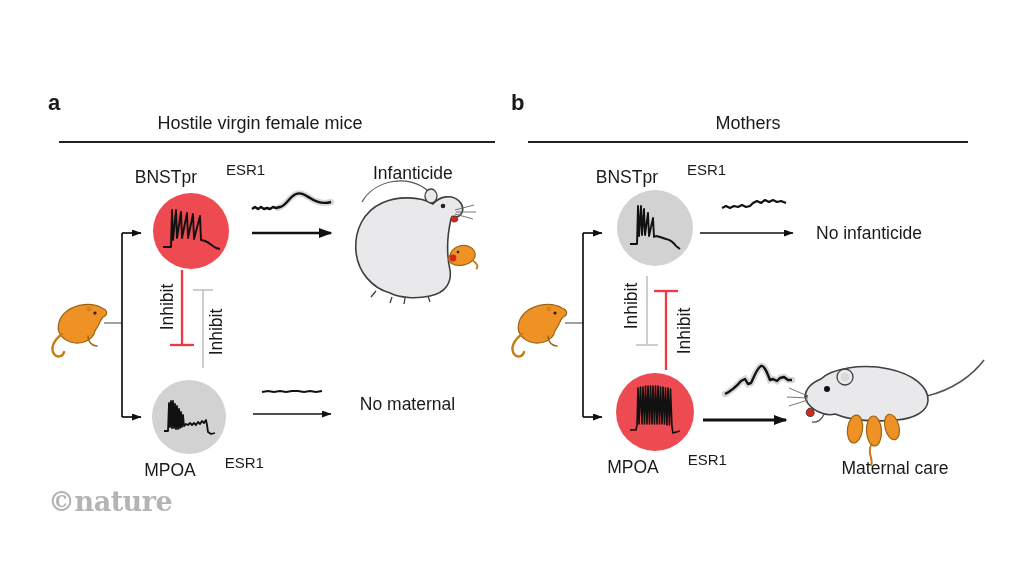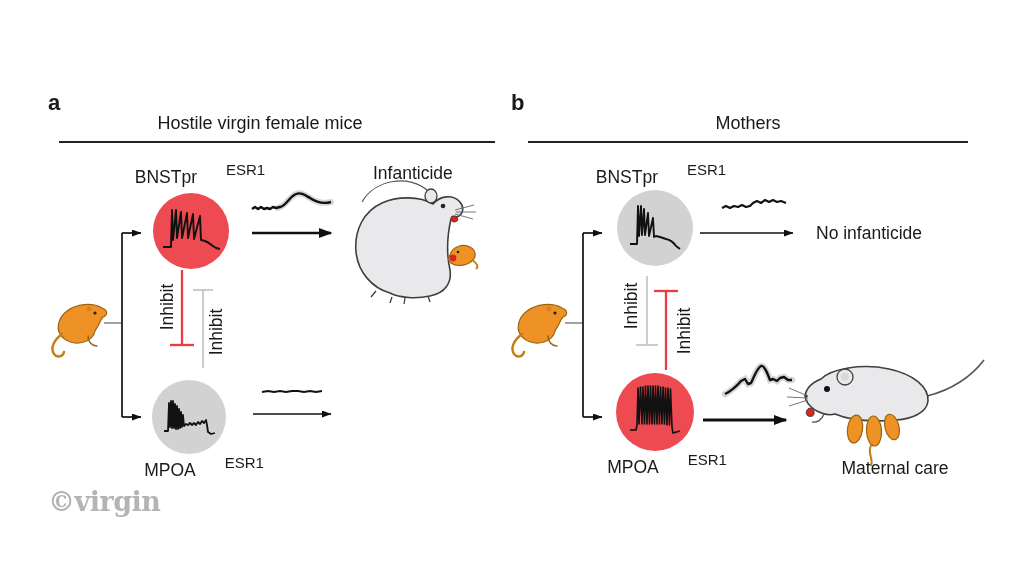--- a/index.html
+++ b/index.html
@@ -184,6 +184,7 @@
 <div class="abs neuron" style="left:124px;top:455px;width:160px;"><span>MPOA</span><sup>ESR1</sup></div>
 
 <div class="abs outcome center" style="left:345px;top:394px;width:125px;">
+  <div>No maternal</div>
 </div>
 
 <div class="abs panel-label" style="left:511px;top:92px;">b</div>

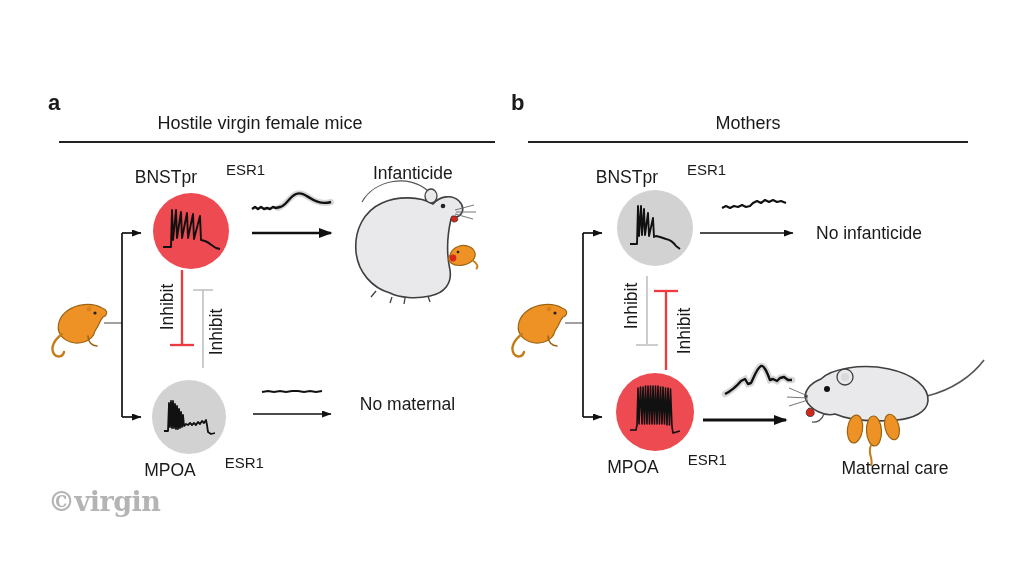--- a/index.html
+++ b/index.html
@@ -202,6 +202,6 @@
 
 <div class="abs outcome center" style="left:815px;top:458px;width:160px;text-align:center;">Maternal care</div>
 
-<div class="abs watermark" style="left:48px;top:486px;">©virgin</div>
+<div class="abs watermark" style="left:48px;top:486px;">©nature</div>
 
 </body></html>

